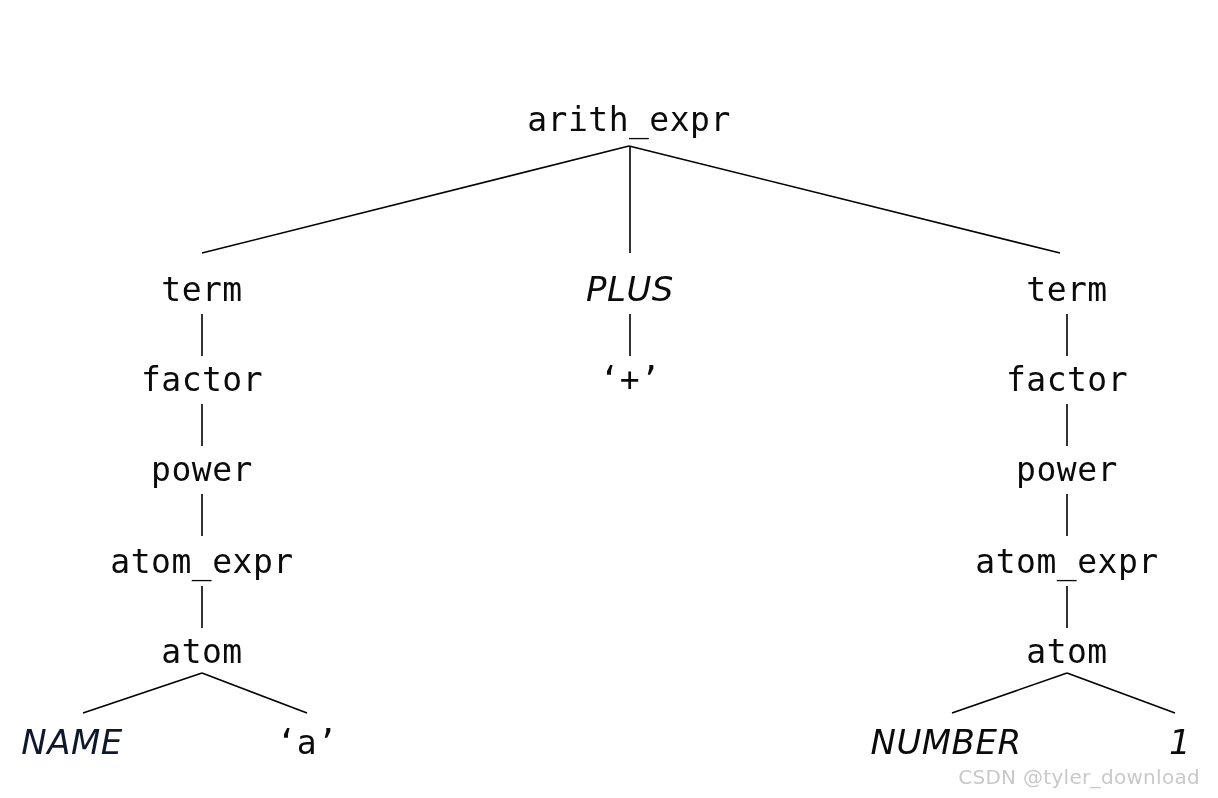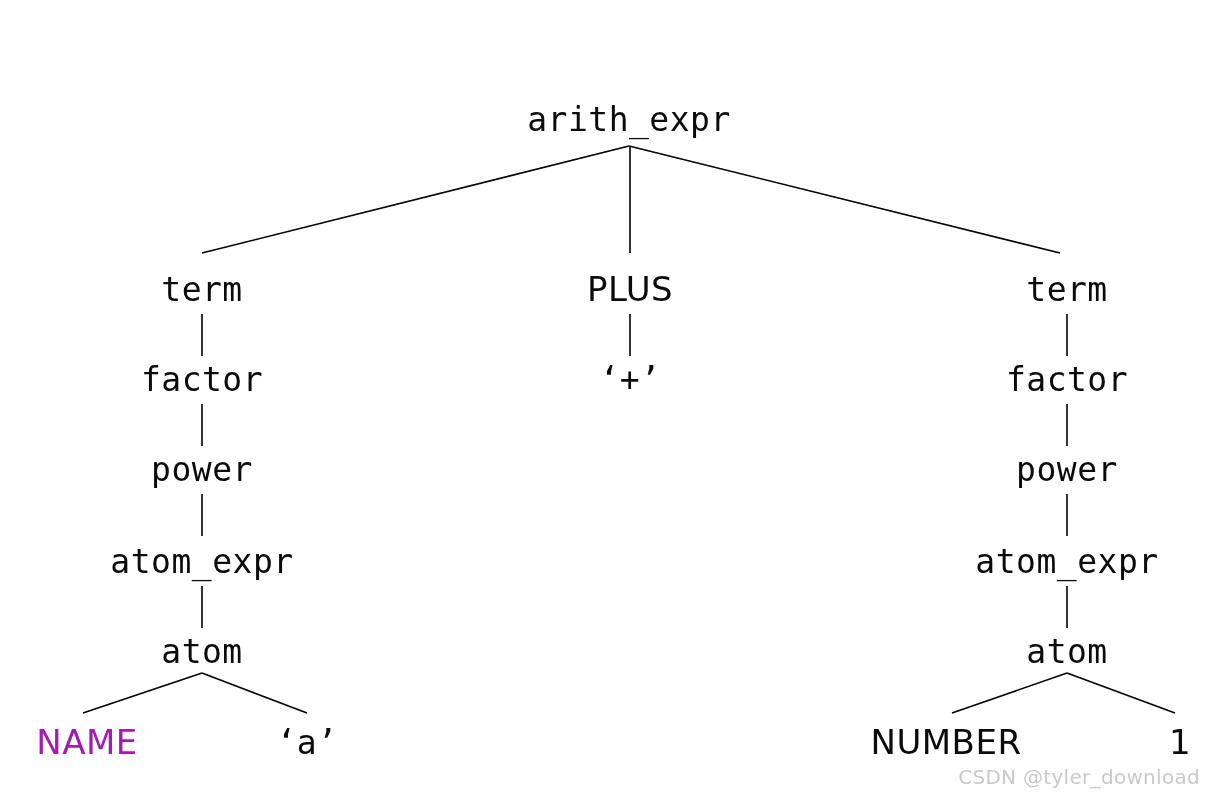--- a/index.html
+++ b/index.html
@@ -45,6 +45,7 @@
     font-family: "DejaVu Sans", sans-serif;
     font-size: 34px;
     letter-spacing: 0.5px;
+    font-style: italic;
   }
   
   .lit {

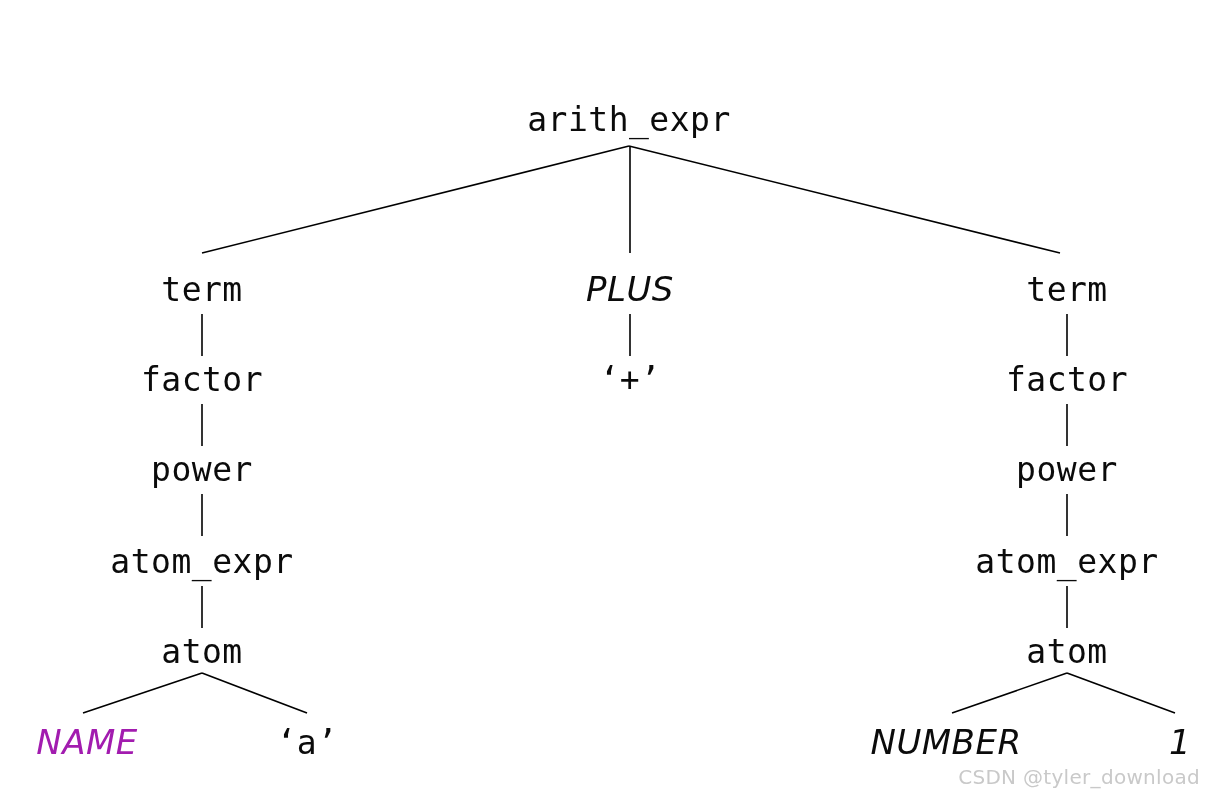--- a/index.html
+++ b/index.html
@@ -95,7 +95,7 @@
       <div class="node mono" style="left: 202px; top: 438px; color: rgb(11, 11, 11);">power</div>
       <div class="node mono" style="left: 202px; top: 530px; color: rgb(11, 11, 11);">atom_expr</div>
       <div class="node mono" style="left: 202px; top: 620px; color: rgb(11, 11, 11);">atom</div>
-      <div class="node sans" style="left: 87px; top: 711px; color: #a21caf;">NAME</div>
+      <div class="node sans" style="left: 72px; top: 711px; color: #0f172a;">NAME</div>
       <div class="node lit" style="left: 307px; top: 711px; color: rgb(11, 11, 11);">‘a’</div>
       <div class="node sans" style="left: 630px; top: 258px; color: rgb(11, 11, 11);">PLUS</div>
       <div class="node lit" style="left: 630px; top: 348px; color: rgb(11, 11, 11);">‘+’</div>

